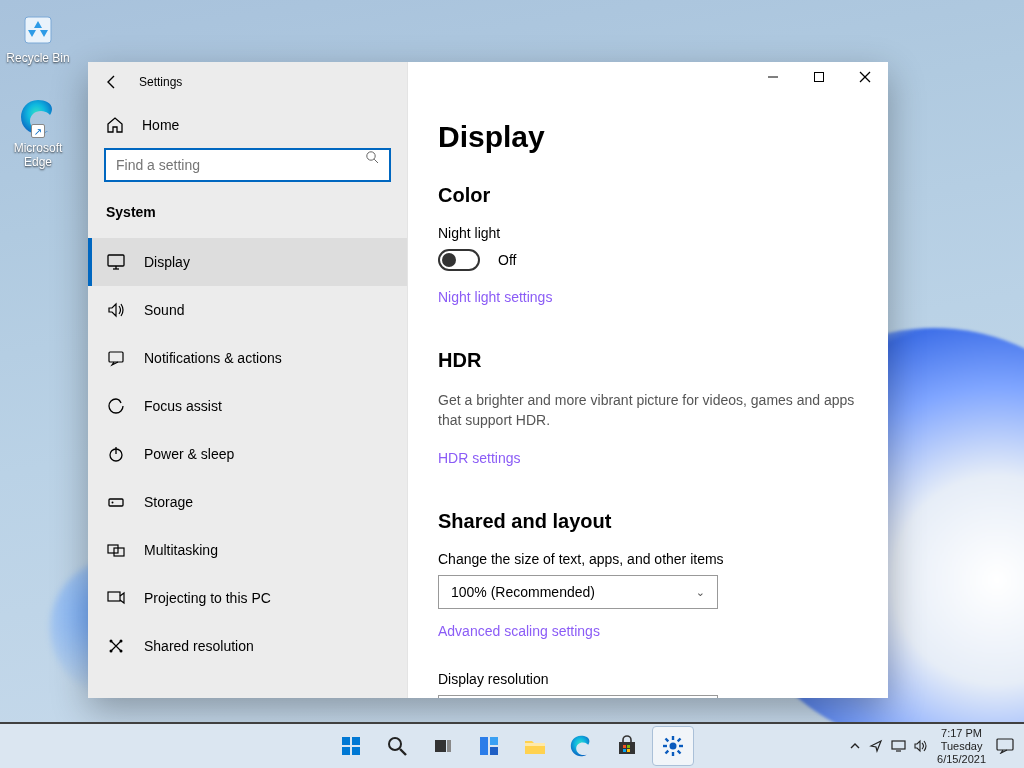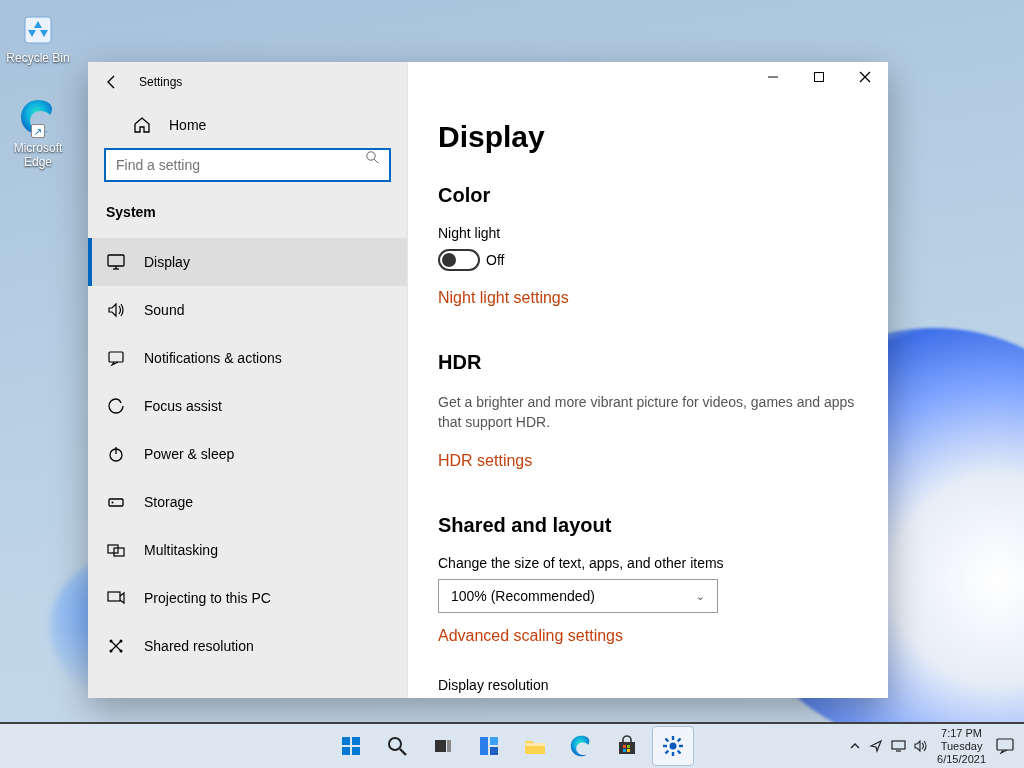--- a/index.html
+++ b/index.html
@@ -31,7 +31,7 @@
   .titlebar-left { height:40px; display:flex; align-items:center; padding:0 14px; gap:17px;}
   .back-btn { width:20px;height:20px;display:flex;align-items:center;justify-content:center;cursor:pointer;}
   .title-text { font-size:12px; color:#000; }
-  .home-row { display:flex;align-items:center;gap:18px;padding:14px 18px 10px 18px;cursor:pointer;margin-left:27px;}
+  .home-row { display:flex;align-items:center;gap:18px;padding:14px 18px 10px 18px;cursor:pointer;}
   .home-row .ic{width:18px;height:18px;}
   .home-row .txt{font-size:14px;}
   .searchbox { margin:4px 16px 14px 16px; height:34px; border:2px solid #0067c0; background:#fff; display:flex;padding:0 10px;}

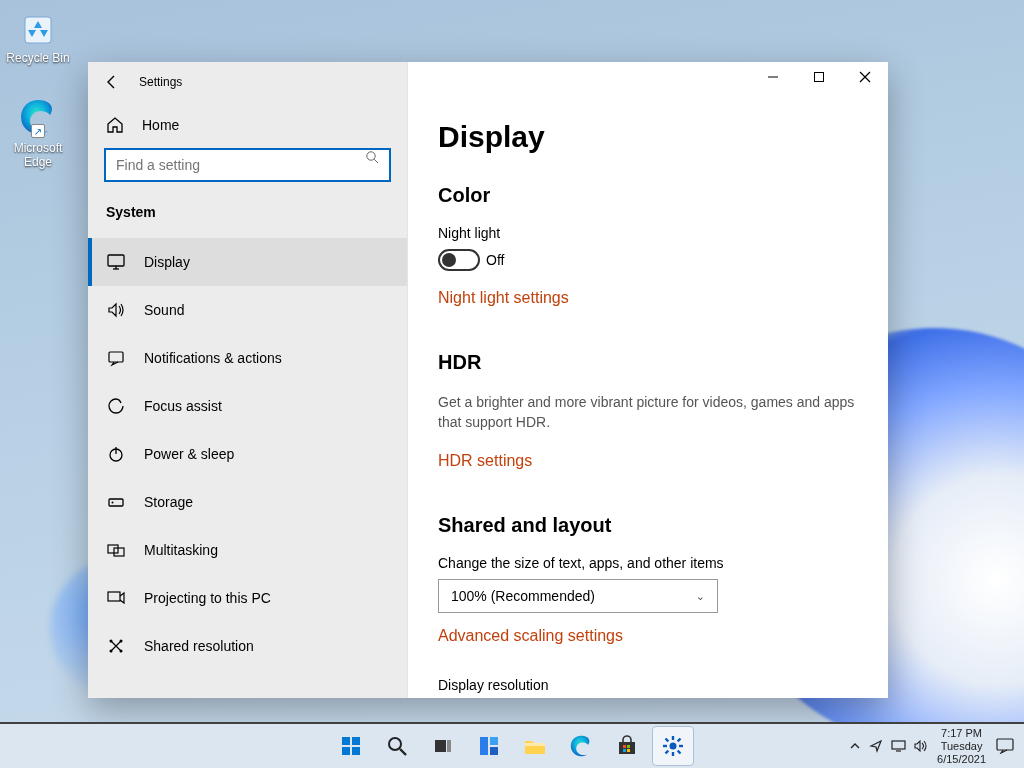--- a/index.html
+++ b/index.html
@@ -54,7 +54,7 @@
   h1.pg{font-size:30px;font-weight:600;margin:18px 0 30px 0;}
   h2.sec{font-size:20px;font-weight:600;margin:8px 0 18px 0;}
   .setting-label{font-size:14px;margin-bottom:8px;}
-  .toggle-row{display:flex;align-items:center;gap:6px;margin-bottom:18px;}
+  .toggle-row{display:flex;align-items:center;gap:18px;margin-bottom:18px;}
   .toggle{width:42px;height:22px;border:2px solid #333;border-radius:22px;position:relative;cursor:pointer;background:#fff;}
   .toggle .knob{position:absolute;left:2px;top:2px;width:14px;height:14px;border-radius:50%;background:#333;}
   .toggle-state{font-size:14px;}

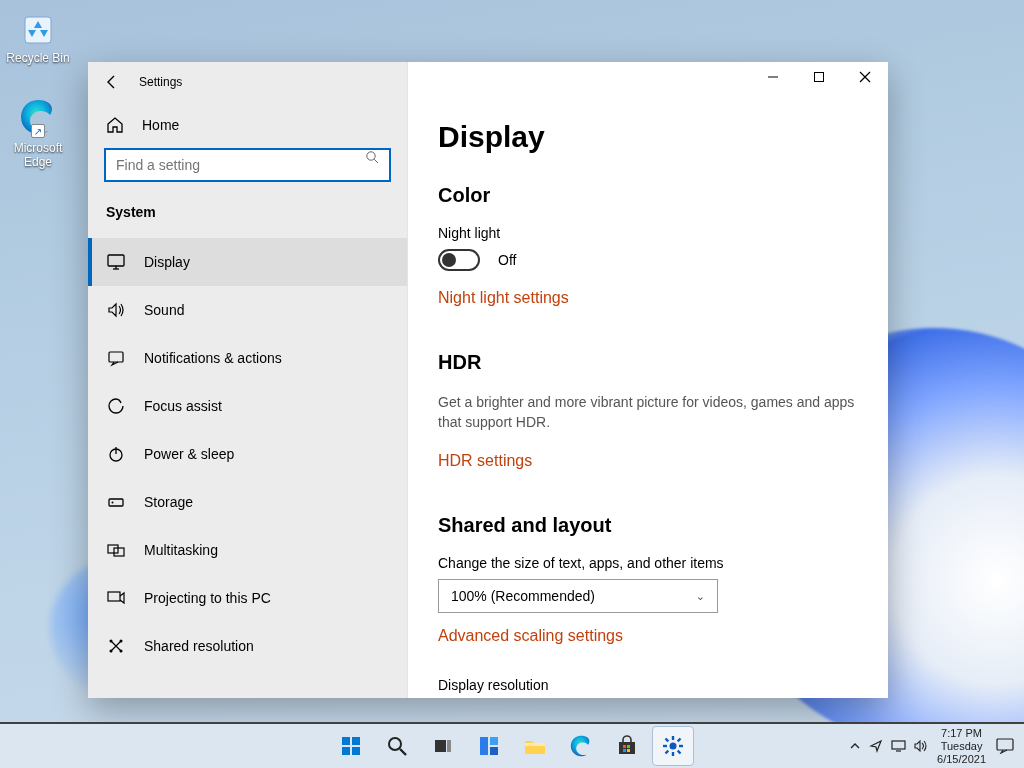--- a/index.html
+++ b/index.html
@@ -58,7 +58,7 @@
   .toggle{width:42px;height:22px;border:2px solid #333;border-radius:22px;position:relative;cursor:pointer;background:#fff;}
   .toggle .knob{position:absolute;left:2px;top:2px;width:14px;height:14px;border-radius:50%;background:#333;}
   .toggle-state{font-size:14px;}
-  .link{color:#c2410c;font-size:16px;cursor:pointer;display:inline-block;margin-bottom:26px;}
+  .link{color:#8b5cf6;font-size:14px;cursor:pointer;display:inline-block;margin-bottom:26px;}
   .desc{color:#555;font-size:14px;line-height:20px;margin-bottom:20px;max-width:420px;}
   .combo{width:280px;height:34px;border:1px solid #999;display:flex;align-items:center;justify-content:space-between;padding:0 12px;cursor:pointer;margin-bottom:14px;font-size:14px;}
   .chev{font-size:11px;color:#555;}

